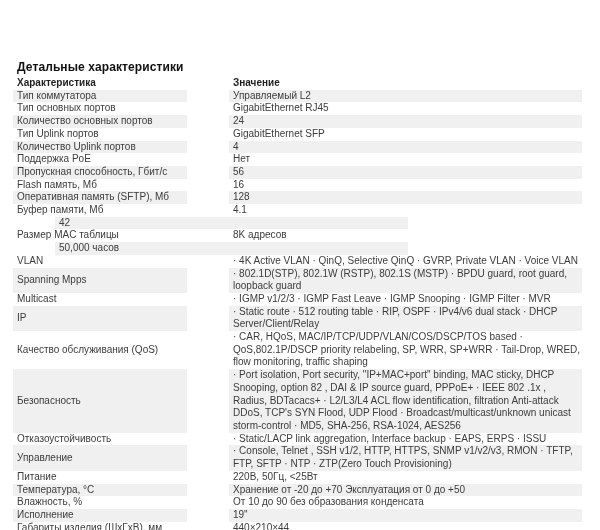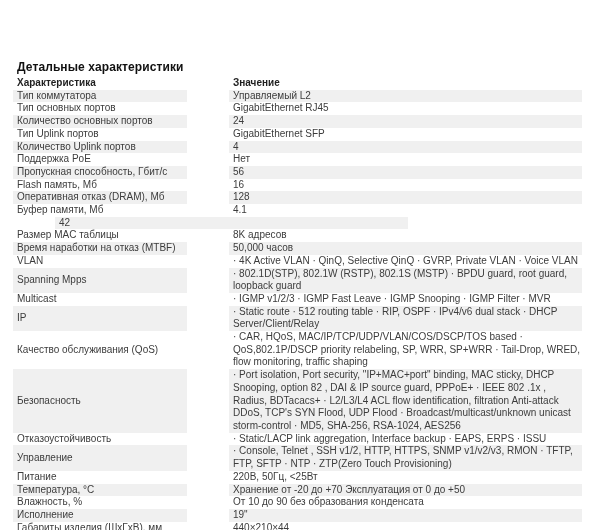--- a/index.html
+++ b/index.html
@@ -141,7 +141,7 @@
 
   <div class="t-row">
     <div class="cell label">
-      <span class="txt">Оперативная отказ (DRAM), Мб</span>
+      <span class="txt">Оперативная память (SFTP), Мб</span>
     </div>
     <div class="gap"></div>
     <div class="cell value">

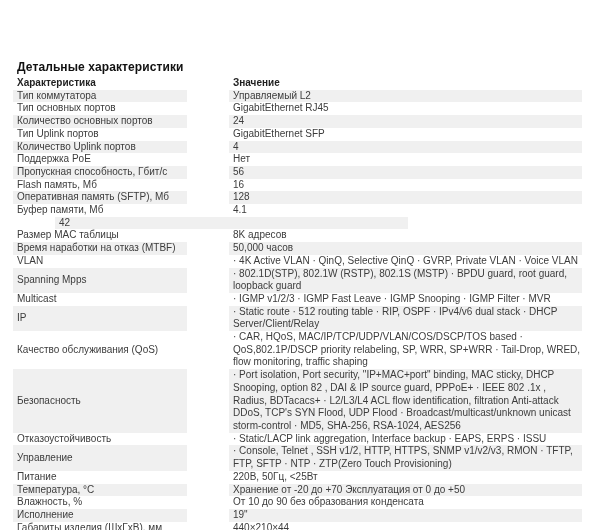--- a/index.html
+++ b/index.html
@@ -177,9 +177,6 @@
   </div>
 
   <div class="t-row">
-    <div class="cell label">
-      <span class="txt">Время наработки на отказ (MTBF)</span>
-    </div>
     <div class="gap"></div>
     <div class="cell value">
       <span class="txt">50,000 часов</span>

